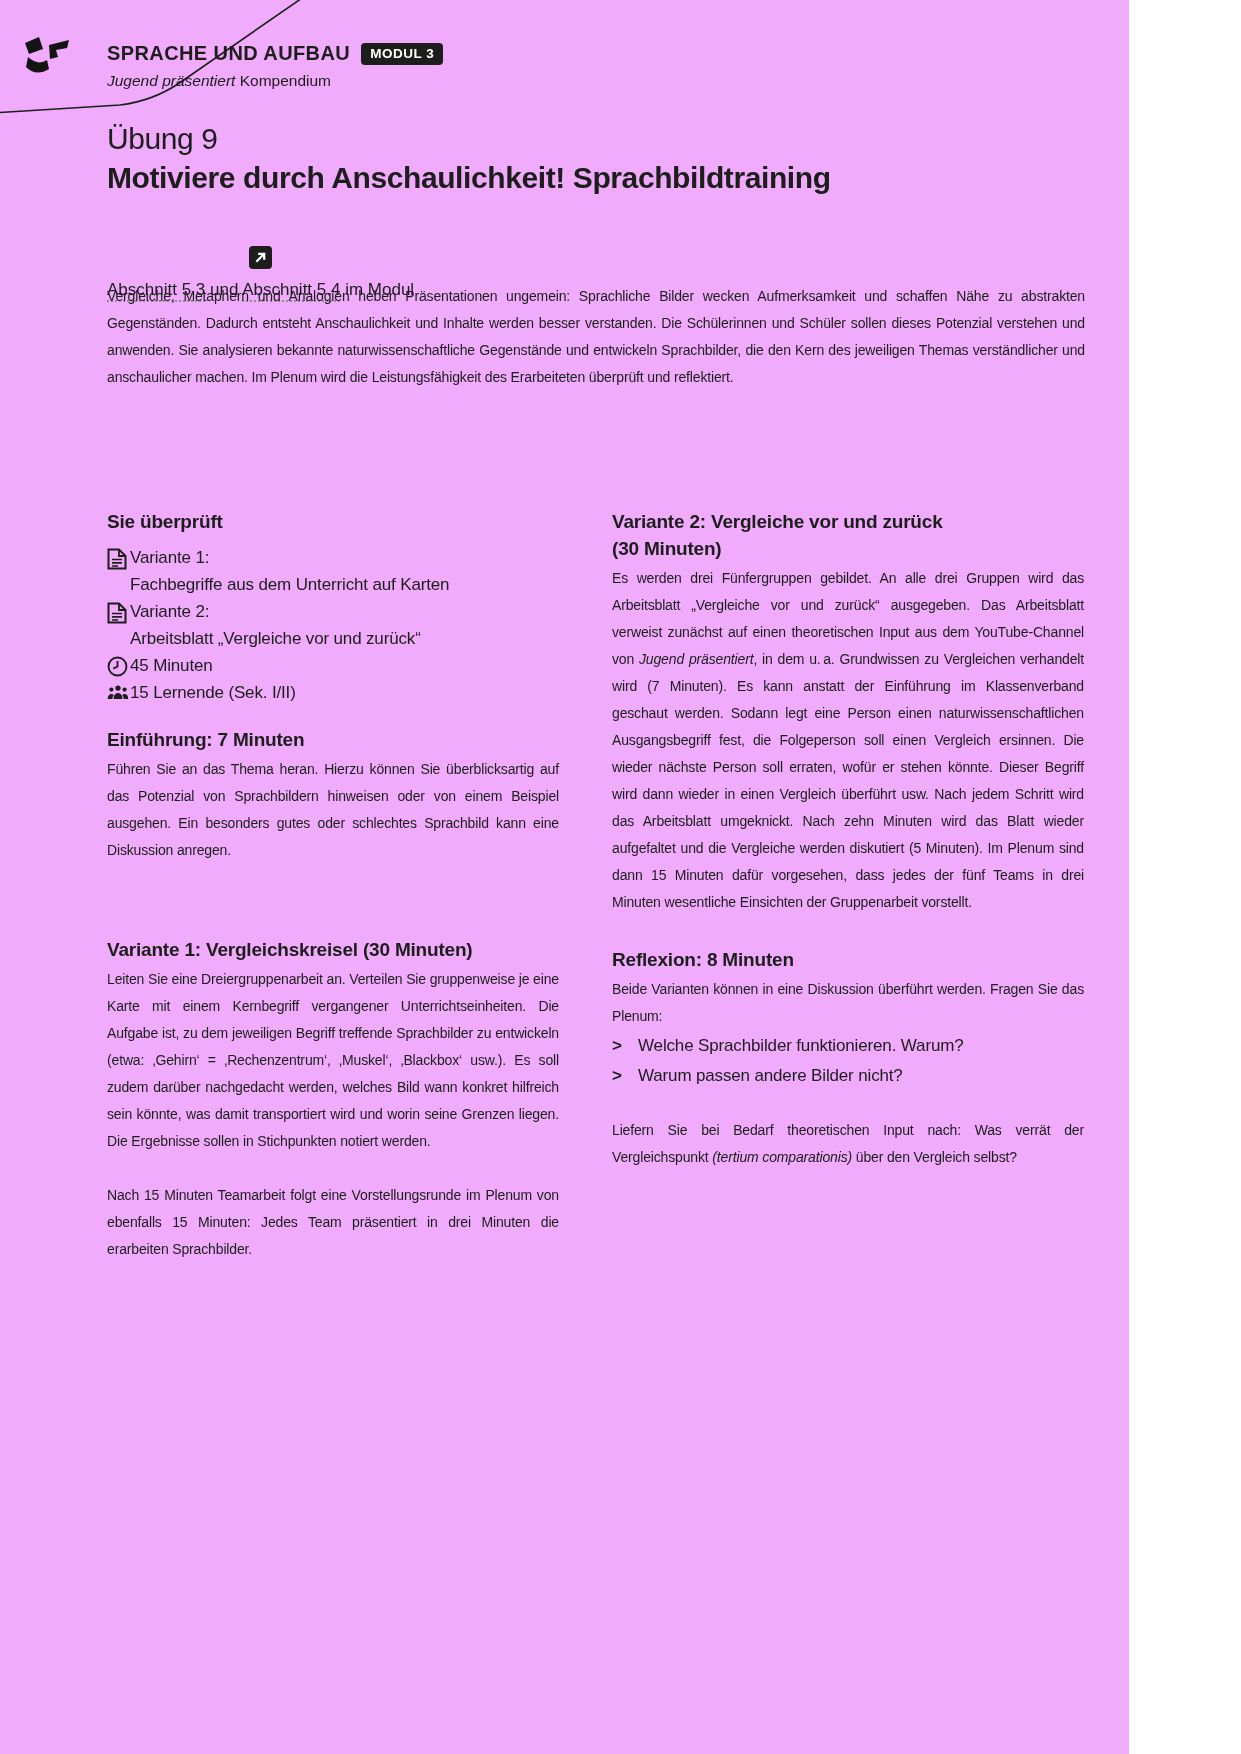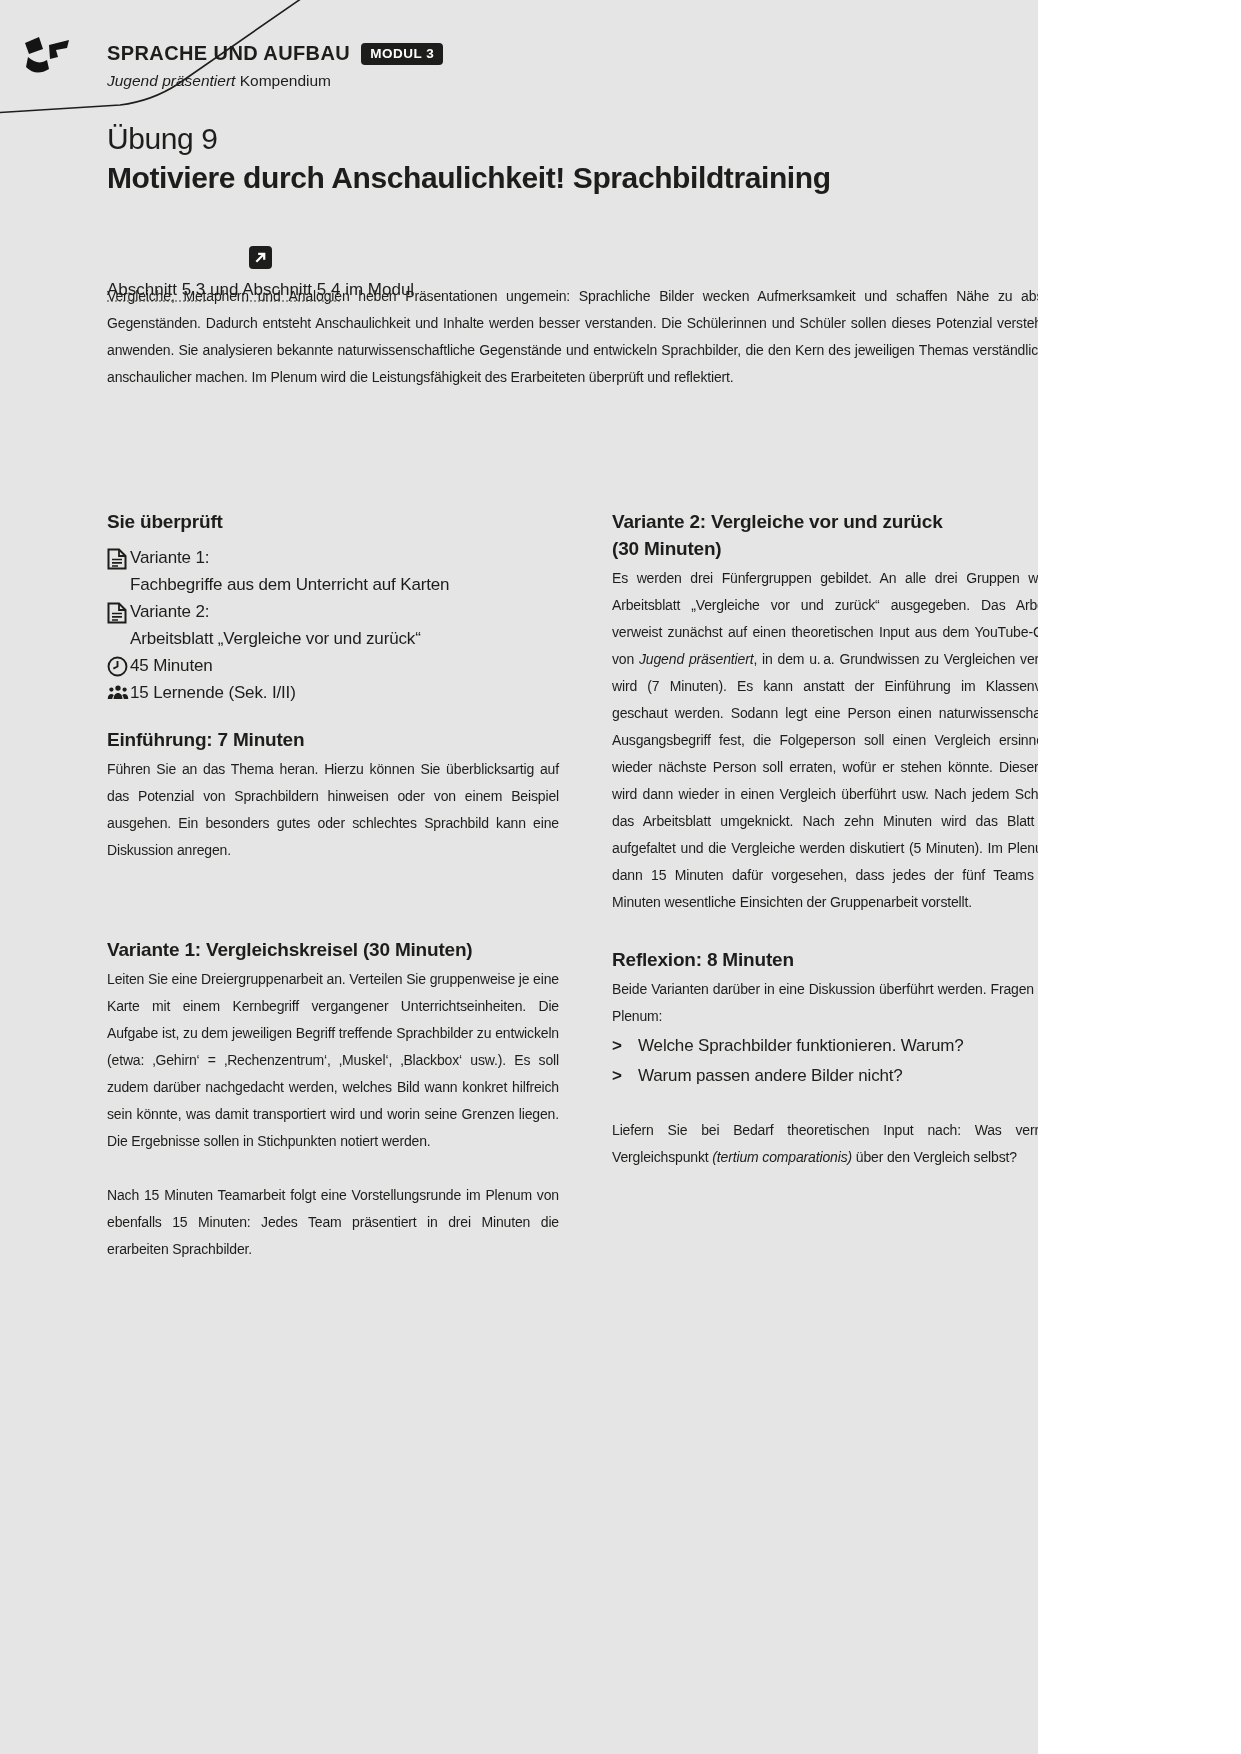--- a/index.html
+++ b/index.html
@@ -4,7 +4,7 @@
 <style>
   html,body{margin:0;padding:0;background:#ffffff;}
   .page{
-    position:relative;width:1038px;height:1754px;background:#e5e5e5;
+    position:relative;width:1129px;height:1754px;background:#f0abfc;
     color:#1d1d1b;font-family:"Liberation Sans",sans-serif;overflow:hidden;
   }
   svg{display:block;}

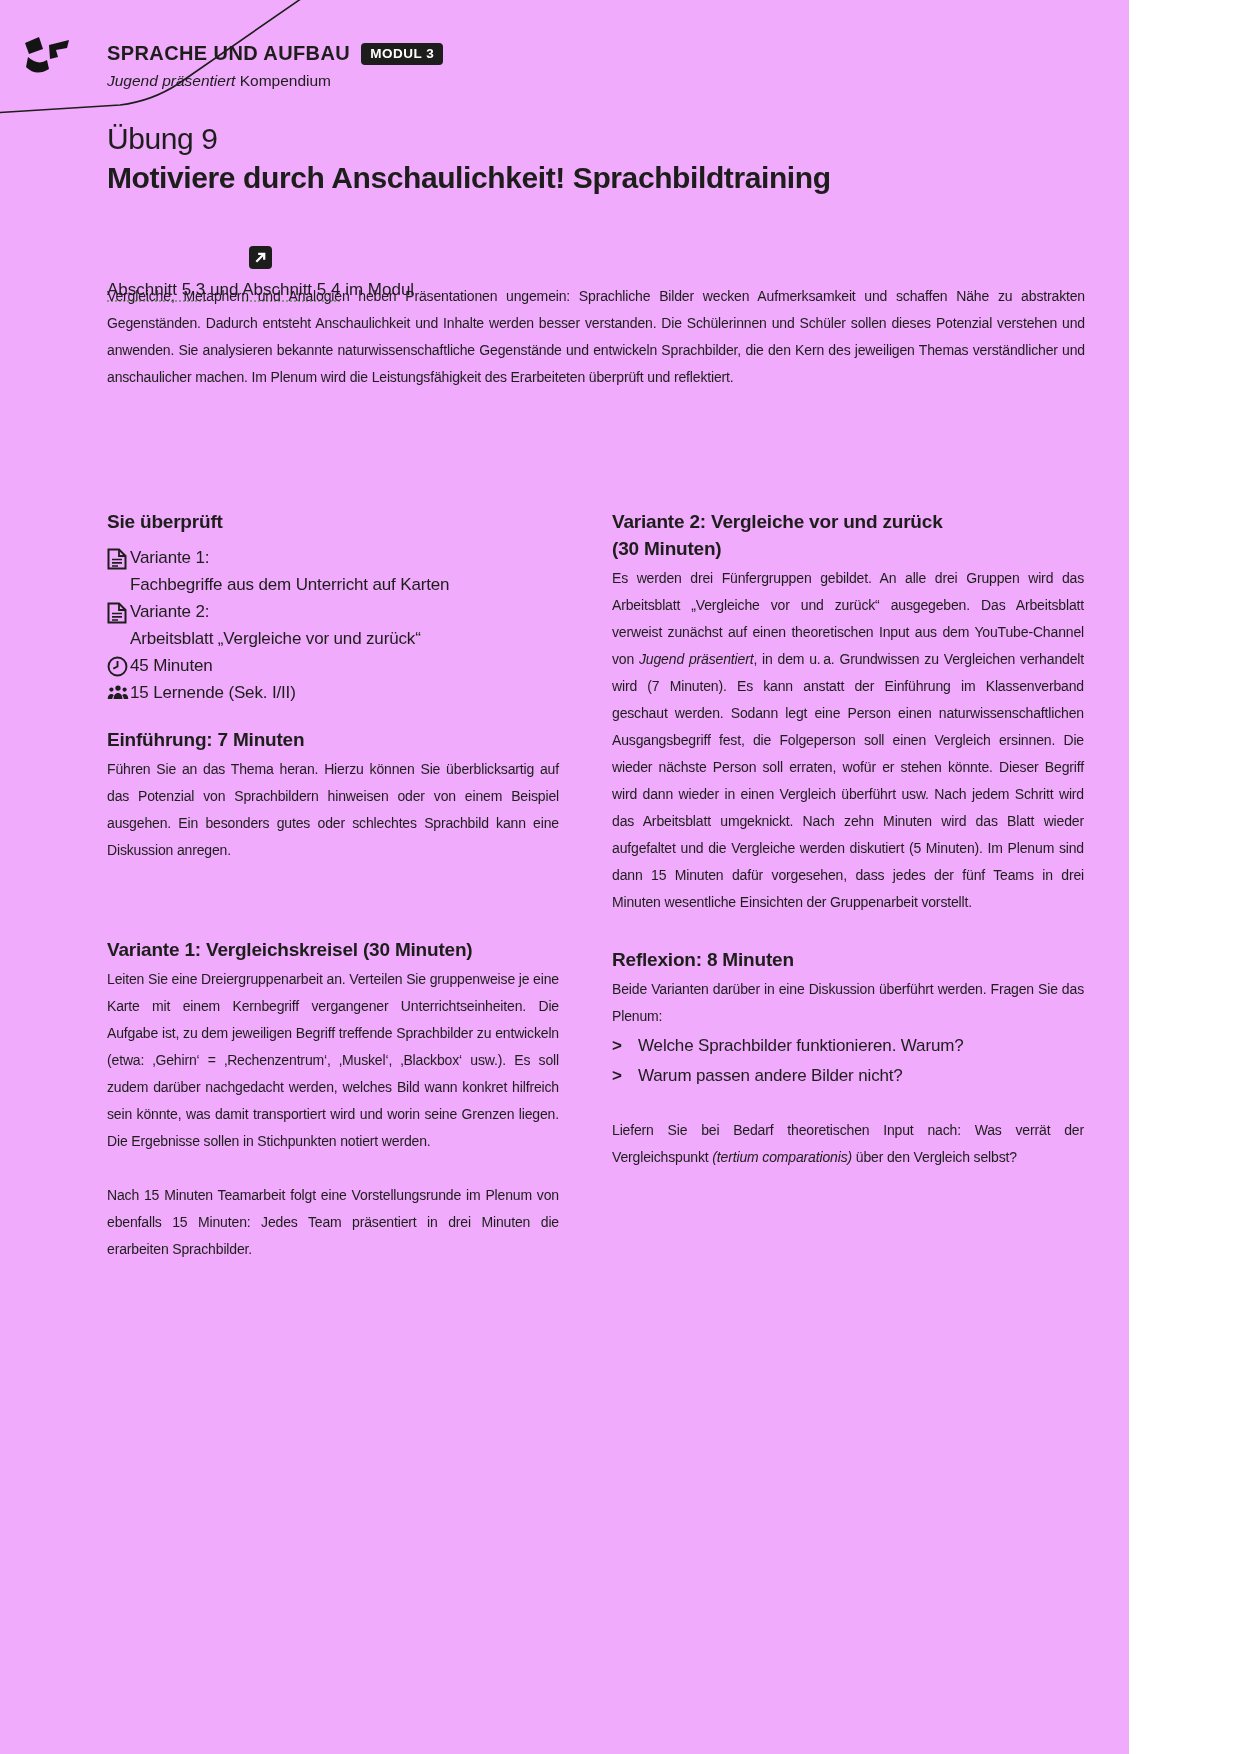--- a/index.html
+++ b/index.html
@@ -167,7 +167,7 @@
     <p class="body-txt mt-small"><span>Es werden drei Fünfergruppen gebildet. An alle drei Gruppen wird das Arbeitsblatt „Vergleiche vor und zurück“ ausgegeben. Das Arbeitsblatt verweist zu­nächst auf einen theoretischen Input aus dem You­Tube-Channel von </span><span class="it">Jugend präsentiert</span><span>, in dem u. a. Grundwissen zu Vergleichen verhandelt wird (7 Mi­nuten). Es kann anstatt der Einführung im Klassen­verband geschaut werden. Sodann legt eine Person einen naturwissenschaftlichen Ausgangsbegriff fest, die Folgeperson soll einen Vergleich ersinnen. Die wieder nächste Person soll erraten, wofür er stehen könnte. Dieser Begriff wird dann wieder in einen Ver­gleich überführt usw. Nach jedem Schritt wird das Arbeitsblatt umgeknickt. Nach zehn Minuten wird das Blatt wieder aufgefaltet und die Vergleiche werden diskutiert (5 Minuten). Im Plenum sind dann 15 Mi­nuten dafür vorgesehen, dass jedes der fünf Teams in drei Minuten wesentliche Einsichten der Gruppen­arbeit vorstellt.</span></p>
 
     <h3 class="mt-refl">Reflexion: 8 Minuten</h3>
-    <p class="body-txt mt-small">Beide Varianten darüber in eine Diskussion überführt werden. Fragen Sie das Plenum:</p>
+    <p class="body-txt mt-small">Beide Varianten können in eine Diskussion überführt werden. Fragen Sie das Plenum:</p>
 
     <div class="bullet">
       <span class="chev">&gt;</span>

